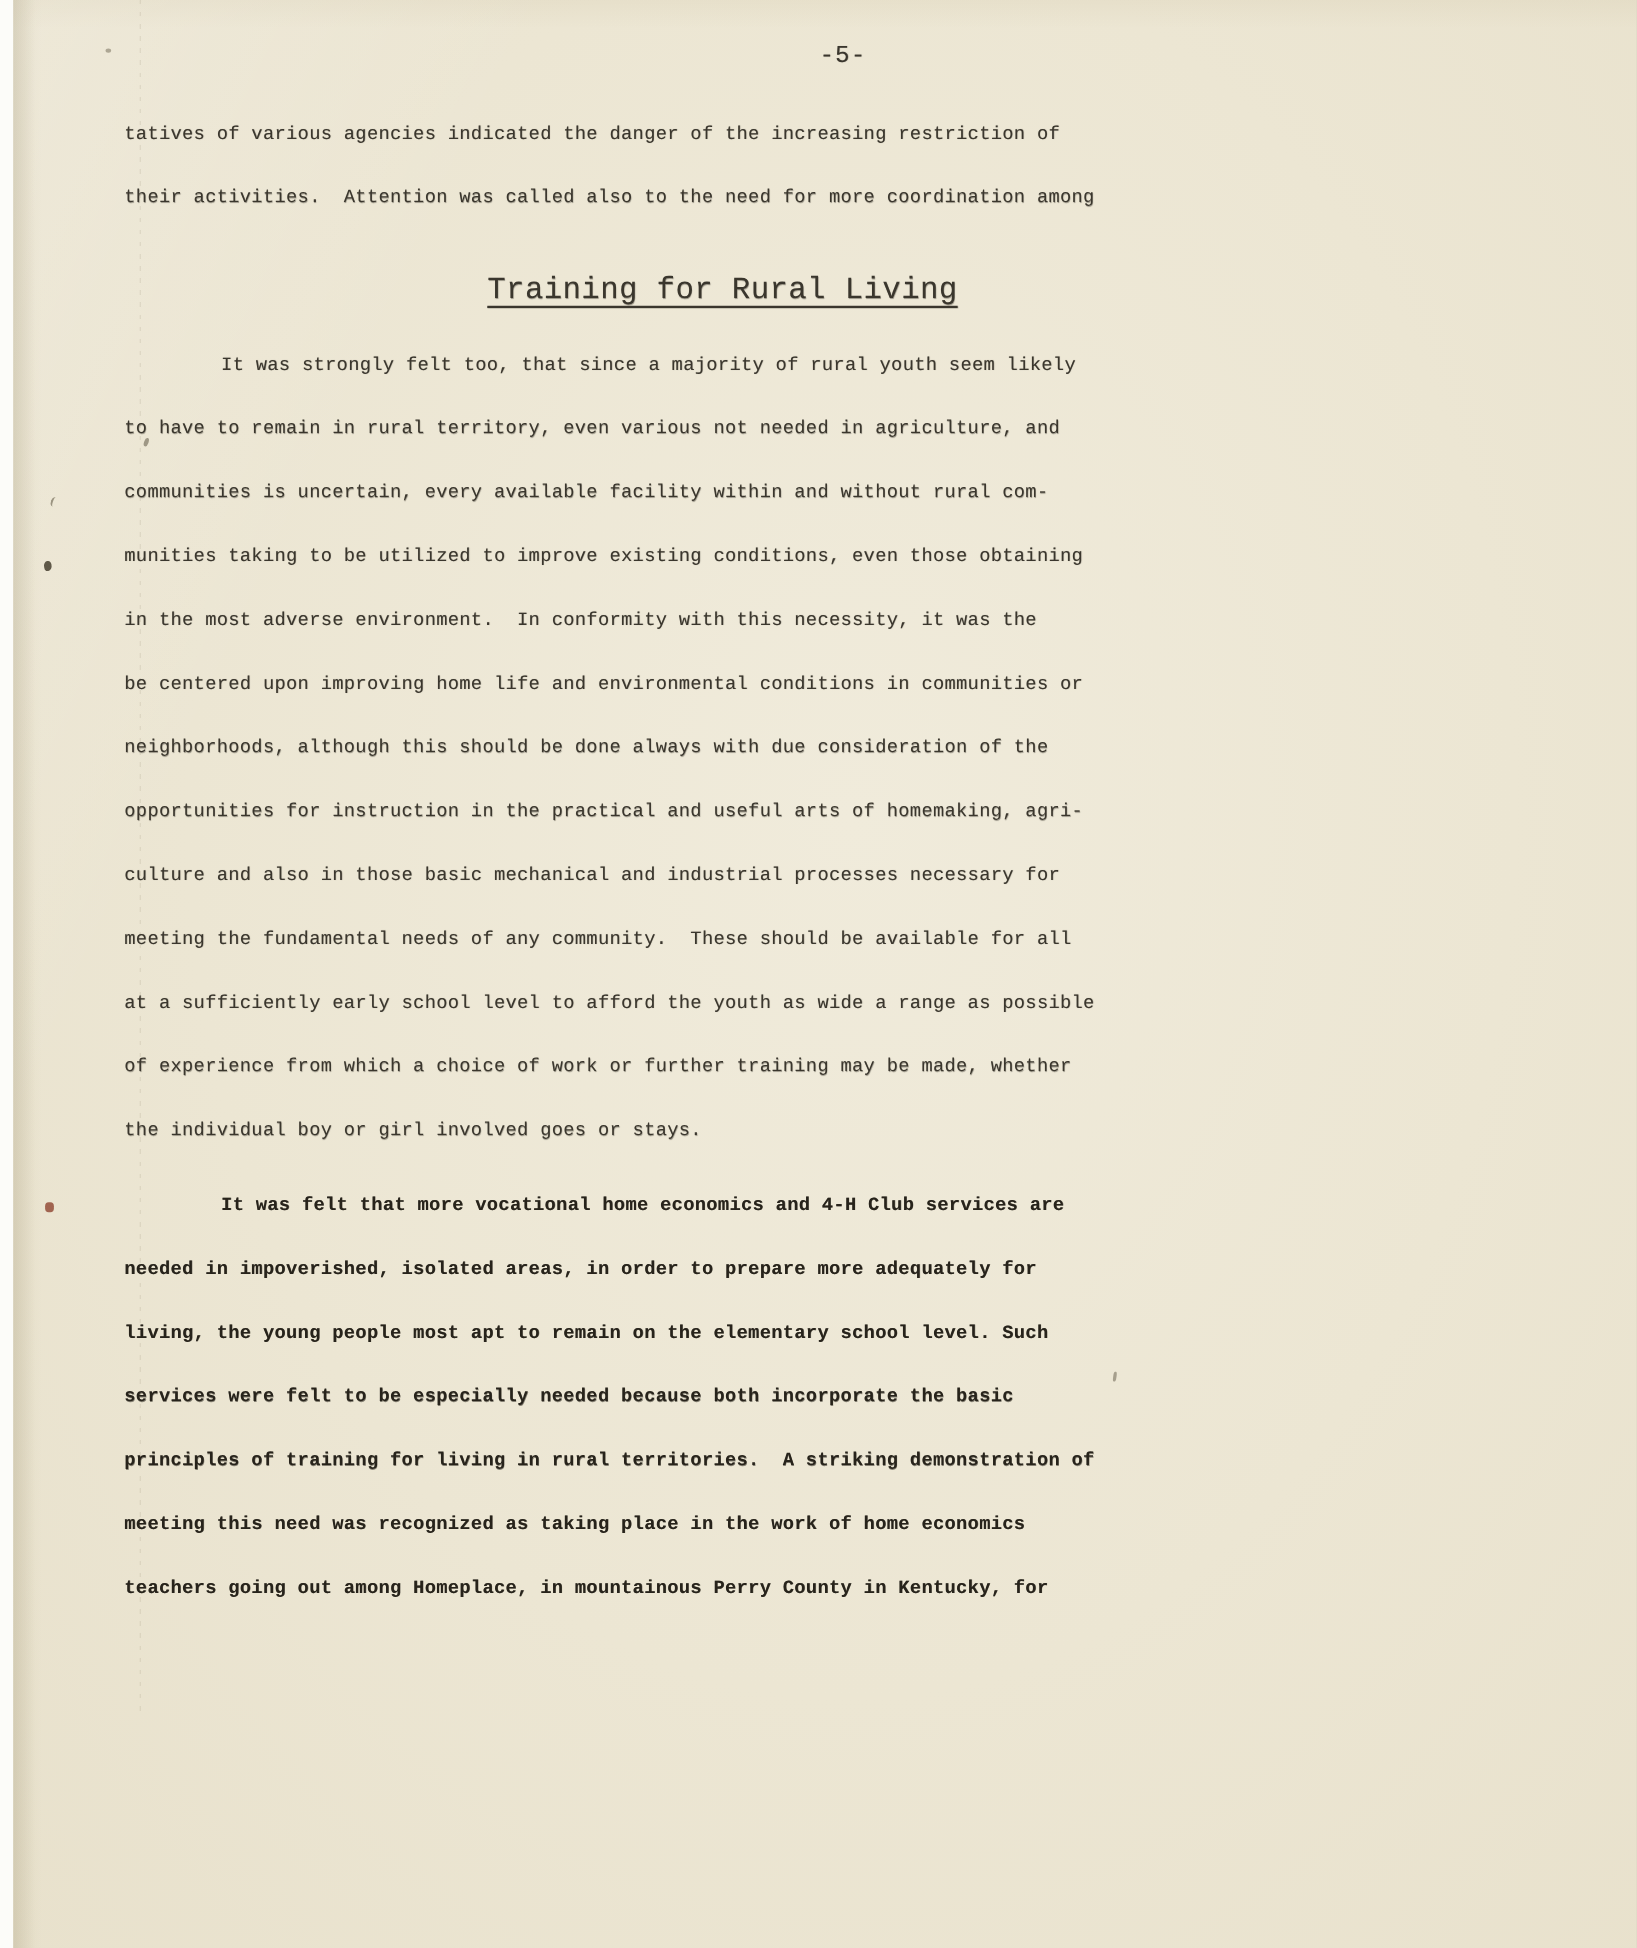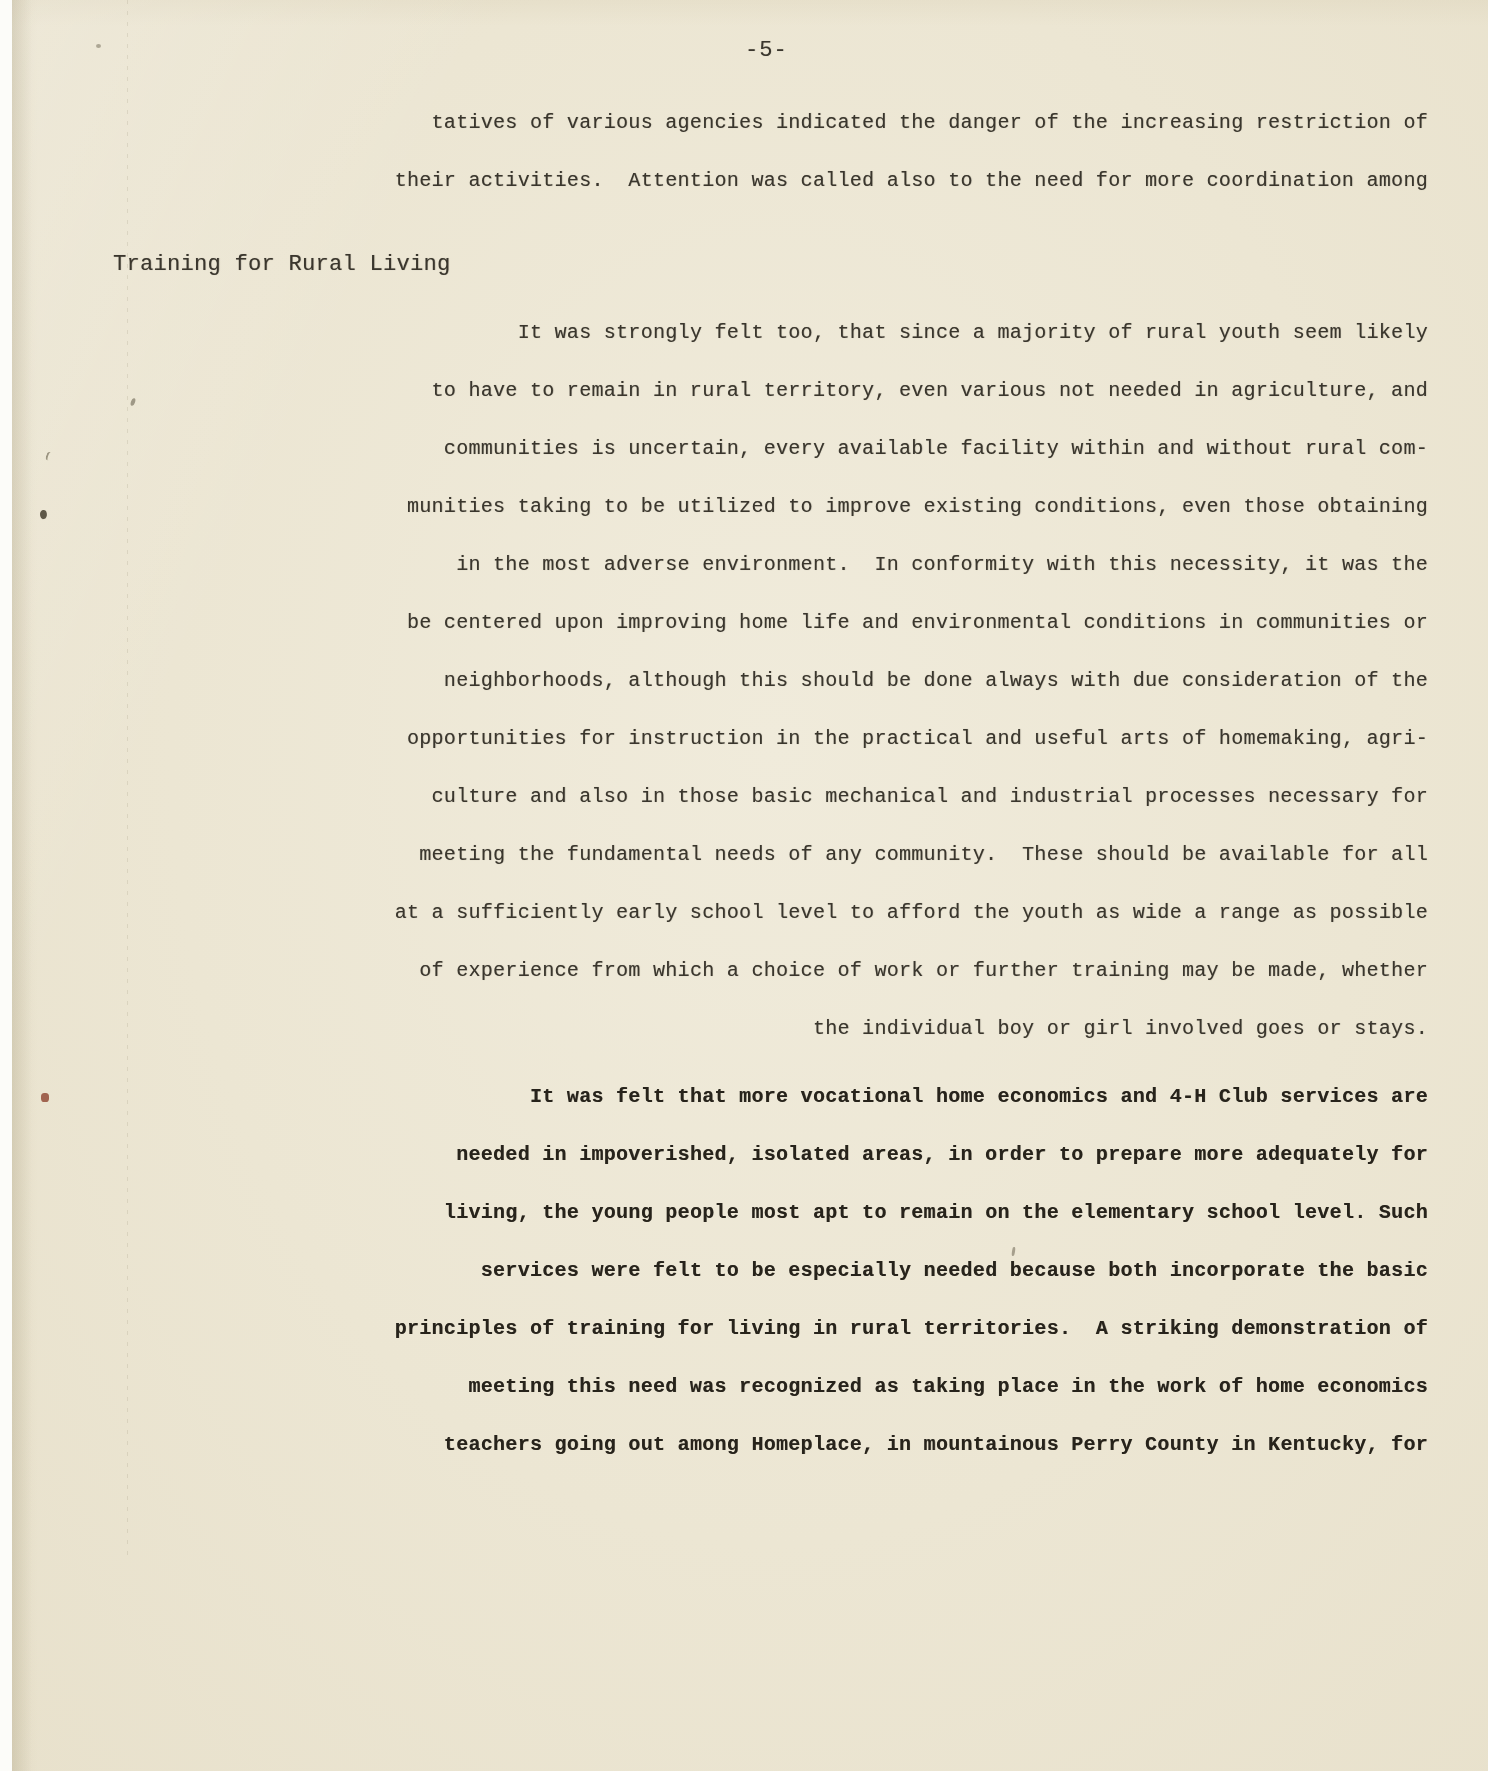--- a/index.html
+++ b/index.html
@@ -54,10 +54,9 @@
     height: 58px;
     line-height: 58px;
     white-space: pre;
-    font-size: 20px;
+    font-size: 17px;
     letter-spacing: 0.3px;
     text-shadow: 0.4px 0.4px 0.7px rgba(58,54,45,0.45);
-    text-align: right;
   }
   .page-number {
     margin-top: 36px;

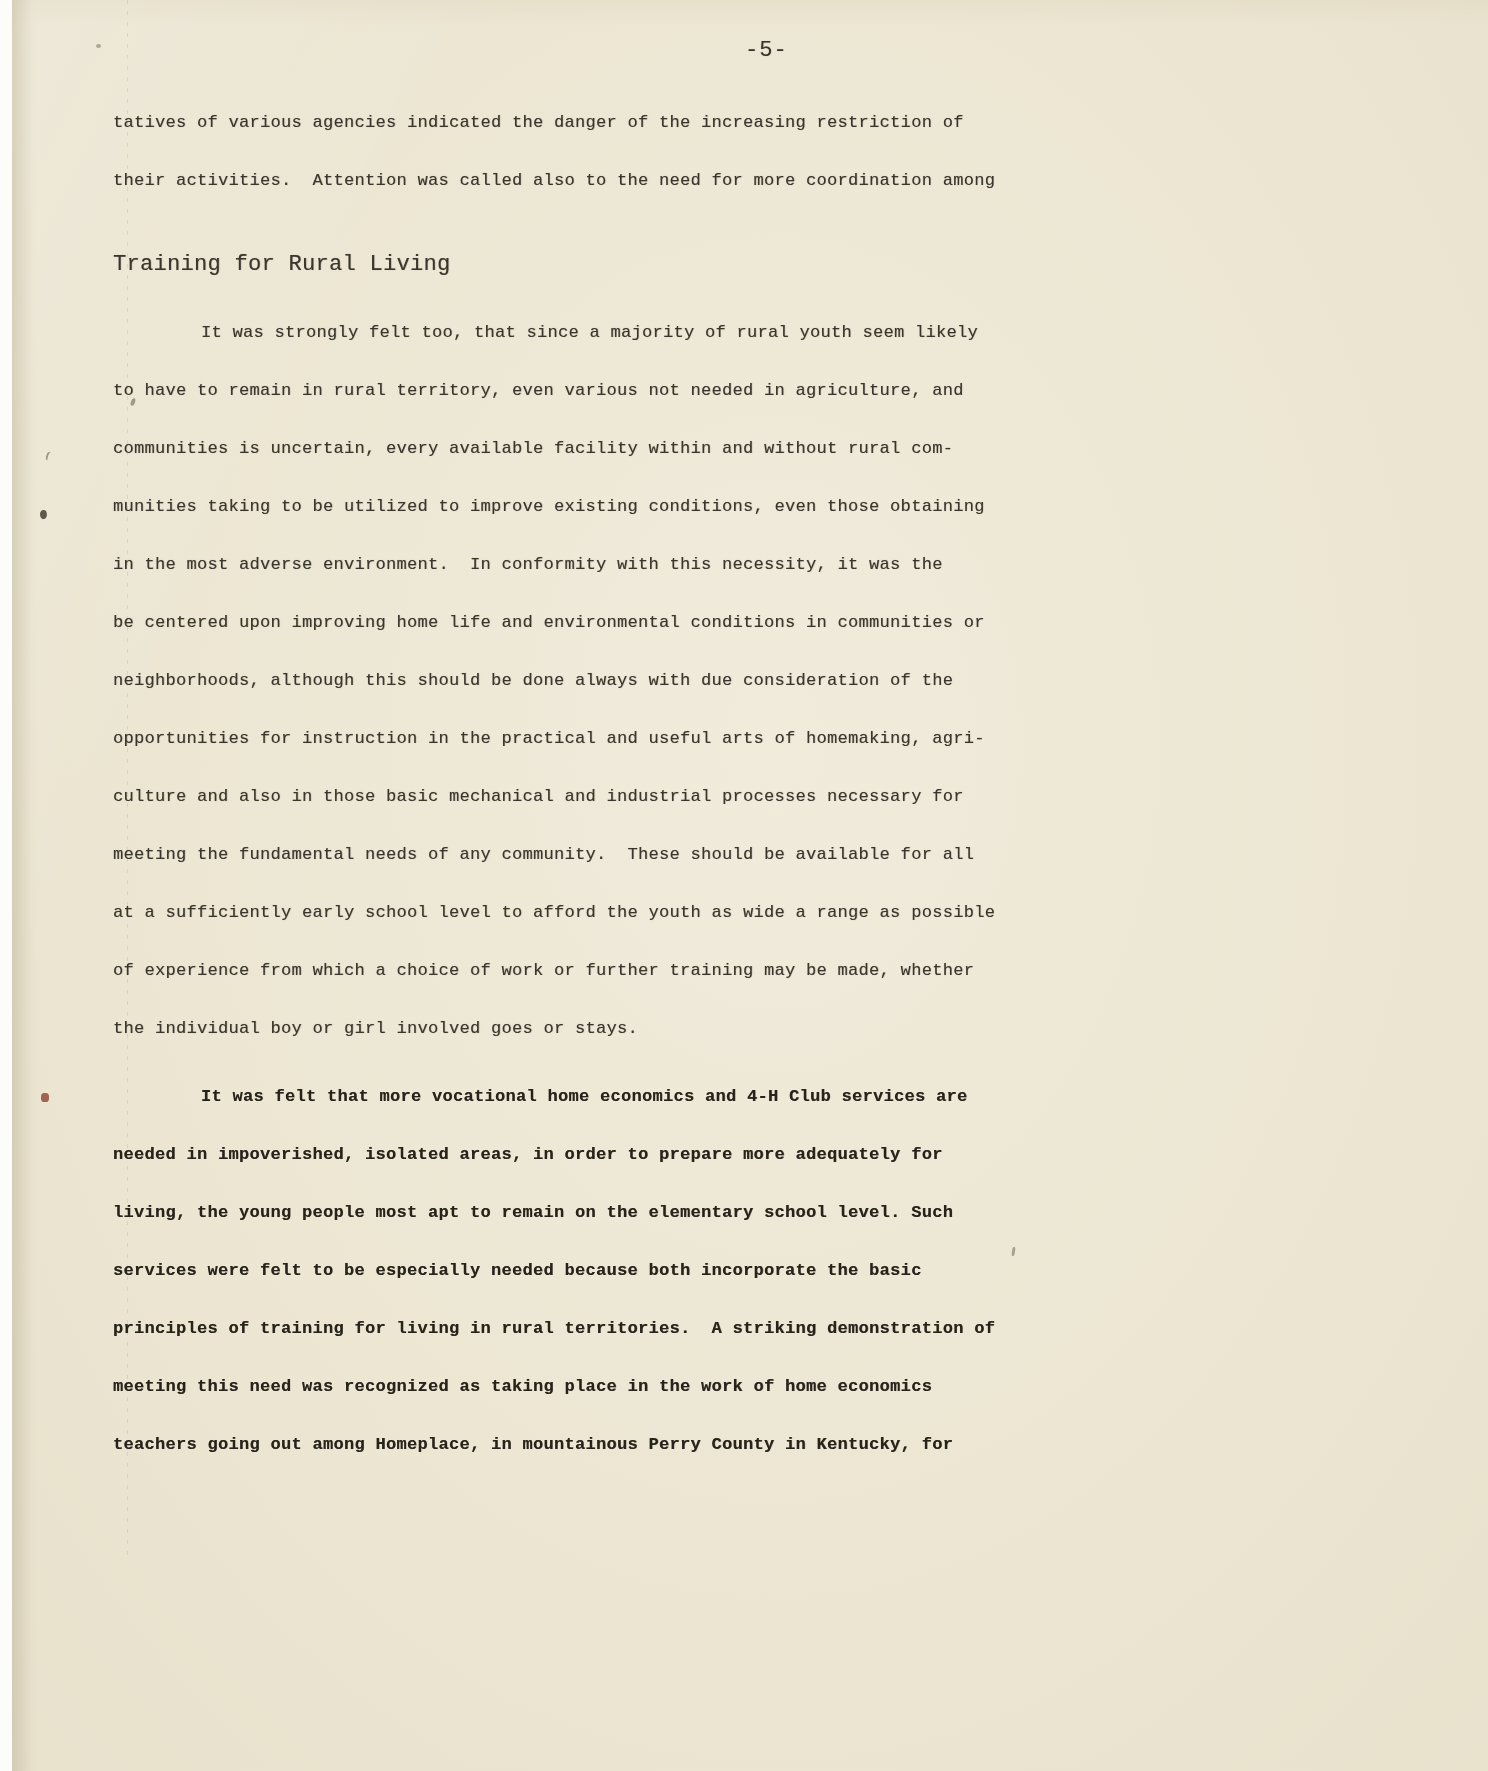--- a/index.html
+++ b/index.html
@@ -72,8 +72,10 @@
   .heading-row { margin-top: 26px; height: 58px; line-height: 58px; }
   .section-heading {
     display: inline-block;
-    font-size: 22px;
+    margin-left: 330px;
+    font-size: 28px;
     letter-spacing: 0.3px;
+    text-decoration: underline;
     text-underline-offset: 7px;
     text-decoration-thickness: 1.5px;
     text-shadow: 0.4px 0.4px 0.7px rgba(58,54,45,0.45);

